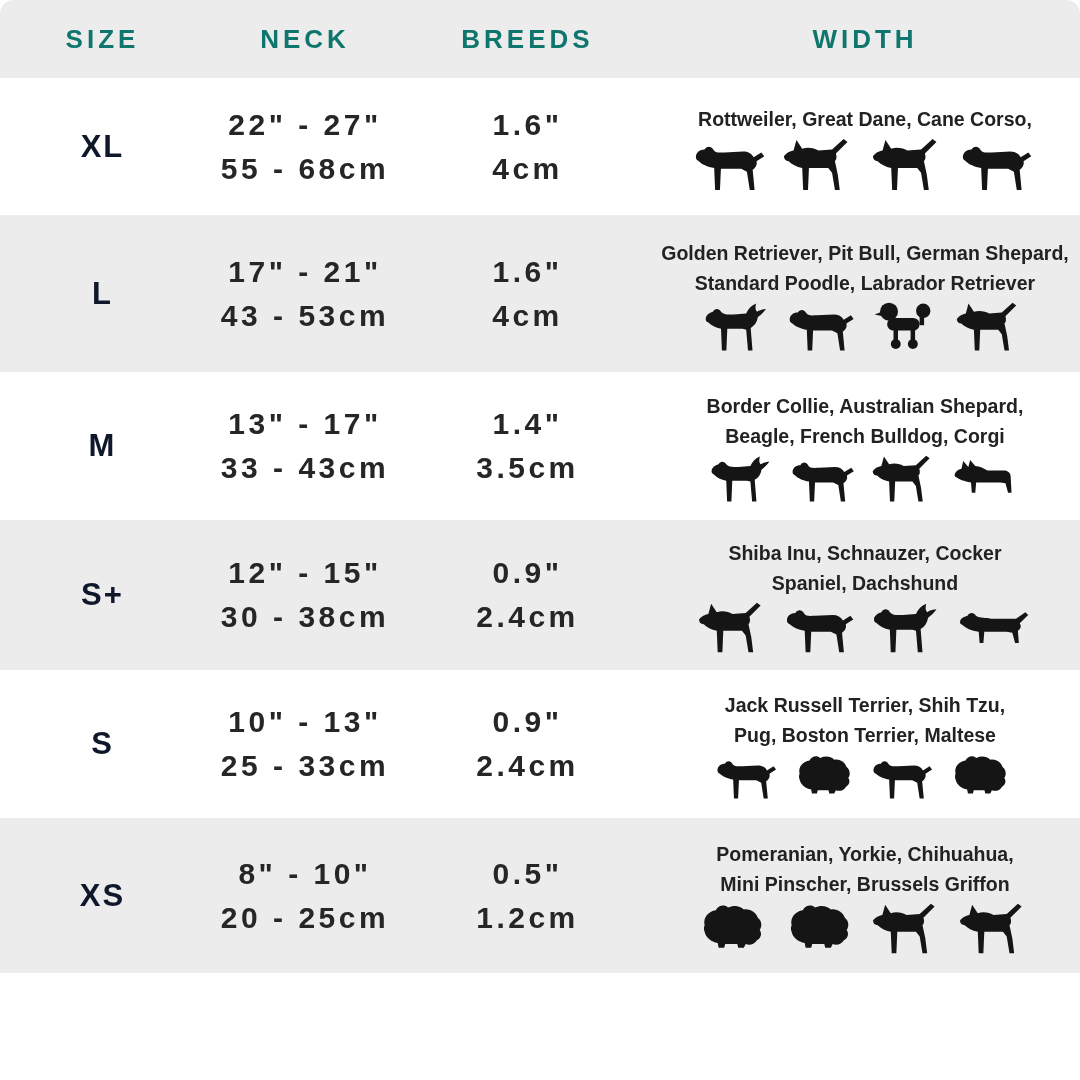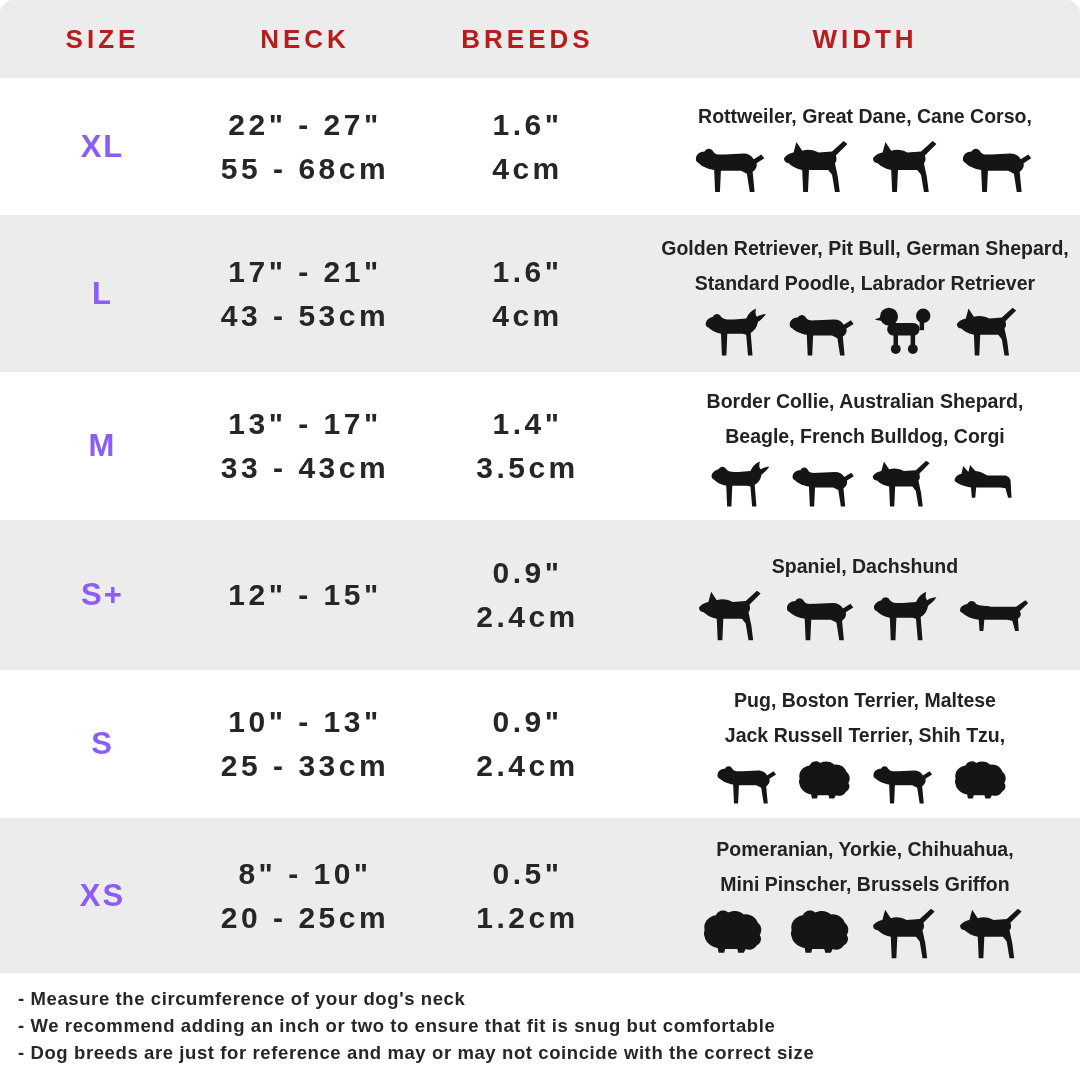--- a/index.html
+++ b/index.html
@@ -20,7 +20,7 @@
   .h5{height:155px;}
   .cell{display:flex;flex-direction:column;align-items:center;justify-content:center;}
   .th{
-    font-size:26px;font-weight:700;letter-spacing:4px;color:#b91c1c;
+    font-size:26px;font-weight:700;letter-spacing:4px;color:#0f766e;
   }
   .size-label{font-size:31px;font-weight:700;letter-spacing:2px;color:#8b5cf6;}
   .val{font-size:30px;font-weight:700;letter-spacing:3.5px;line-height:44px;color:#262626;white-space:nowrap;}

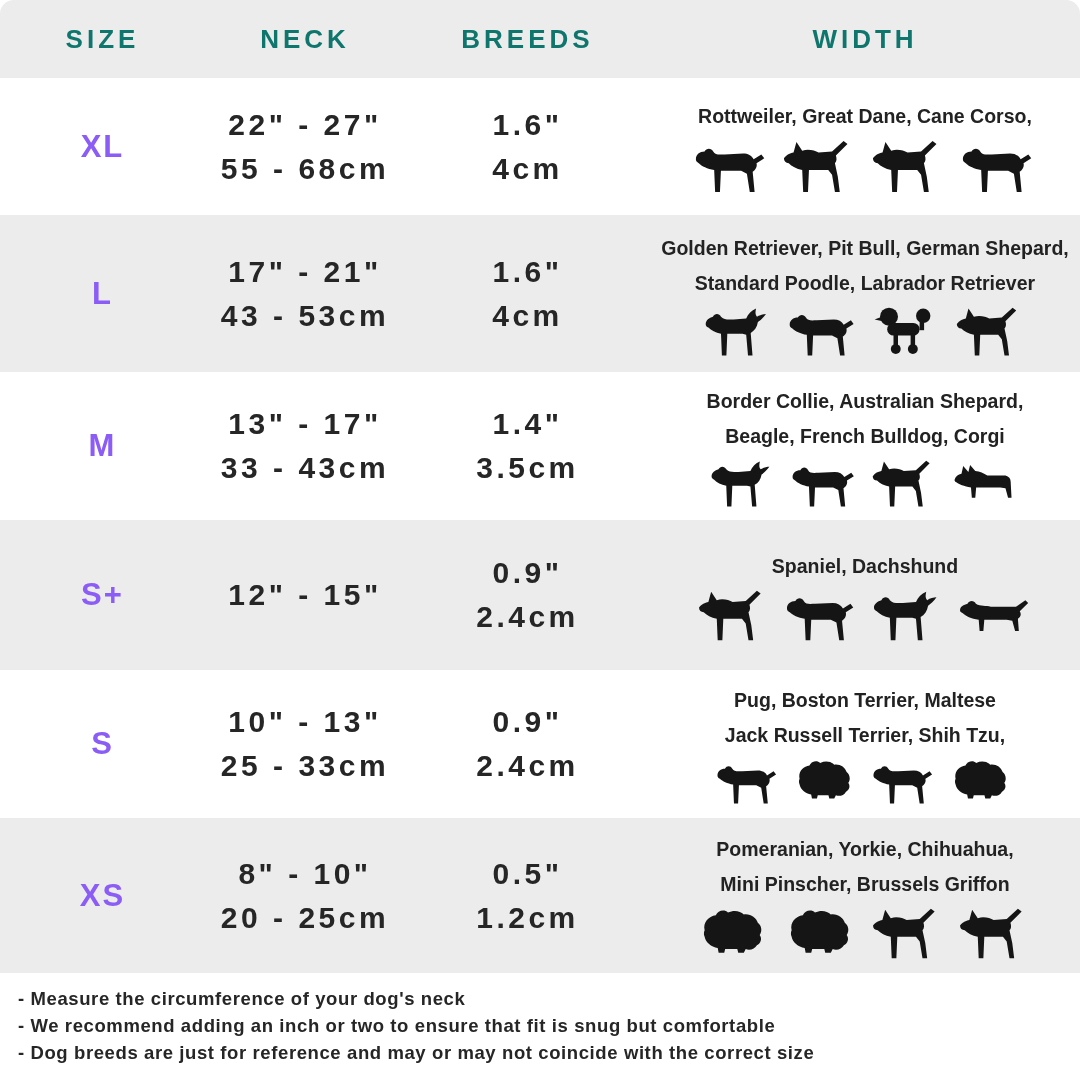--- a/index.html
+++ b/index.html
@@ -24,7 +24,7 @@
   }
   .size-label{font-size:31px;font-weight:700;letter-spacing:2px;color:#8b5cf6;}
   .val{font-size:30px;font-weight:700;letter-spacing:3.5px;line-height:44px;color:#262626;white-space:nowrap;}
-  .breeds-cell{display:flex;flex-direction:column;align-items:center;justify-content:center;gap:5px;padding-top:4px;}
+  .breeds-cell{display:flex;flex-direction:column;align-items:center;justify-content:center;padding-top:4px;}
   .bline{
     font-size:19.5px;font-weight:700;line-height:30px;color:#222222;
     white-space:nowrap;text-align:center;

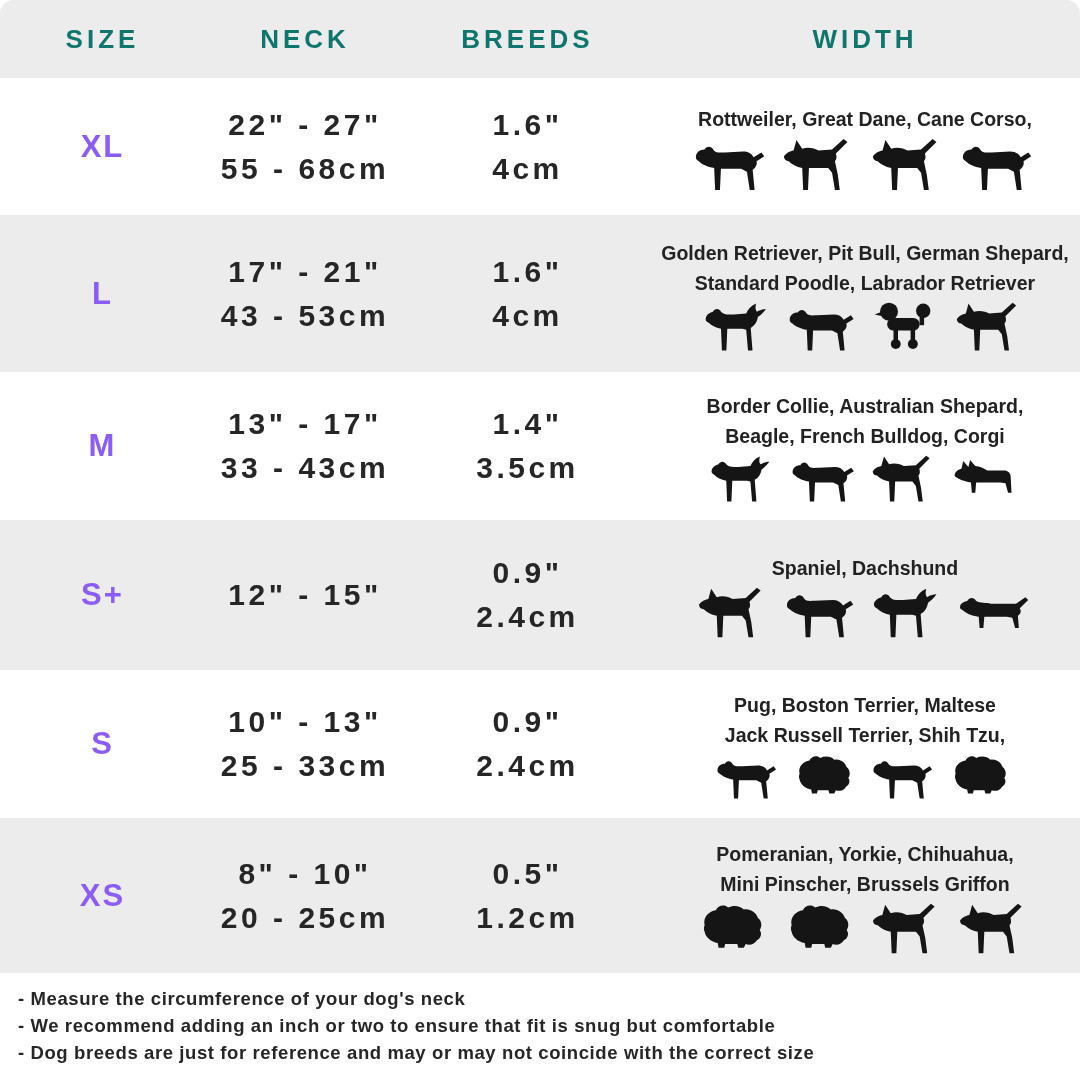--- a/index.html
+++ b/index.html
@@ -22,7 +22,7 @@
   .th{
     font-size:26px;font-weight:700;letter-spacing:4px;color:#0f766e;
   }
-  .size-label{font-size:31px;font-weight:700;letter-spacing:2px;color:#8b5cf6;}
+  .size-label{font-size:31px;font-weight:700;letter-spacing:2px;color:#0f172a;}
   .val{font-size:30px;font-weight:700;letter-spacing:3.5px;line-height:44px;color:#262626;white-space:nowrap;}
   .breeds-cell{display:flex;flex-direction:column;align-items:center;justify-content:center;padding-top:4px;}
   .bline{

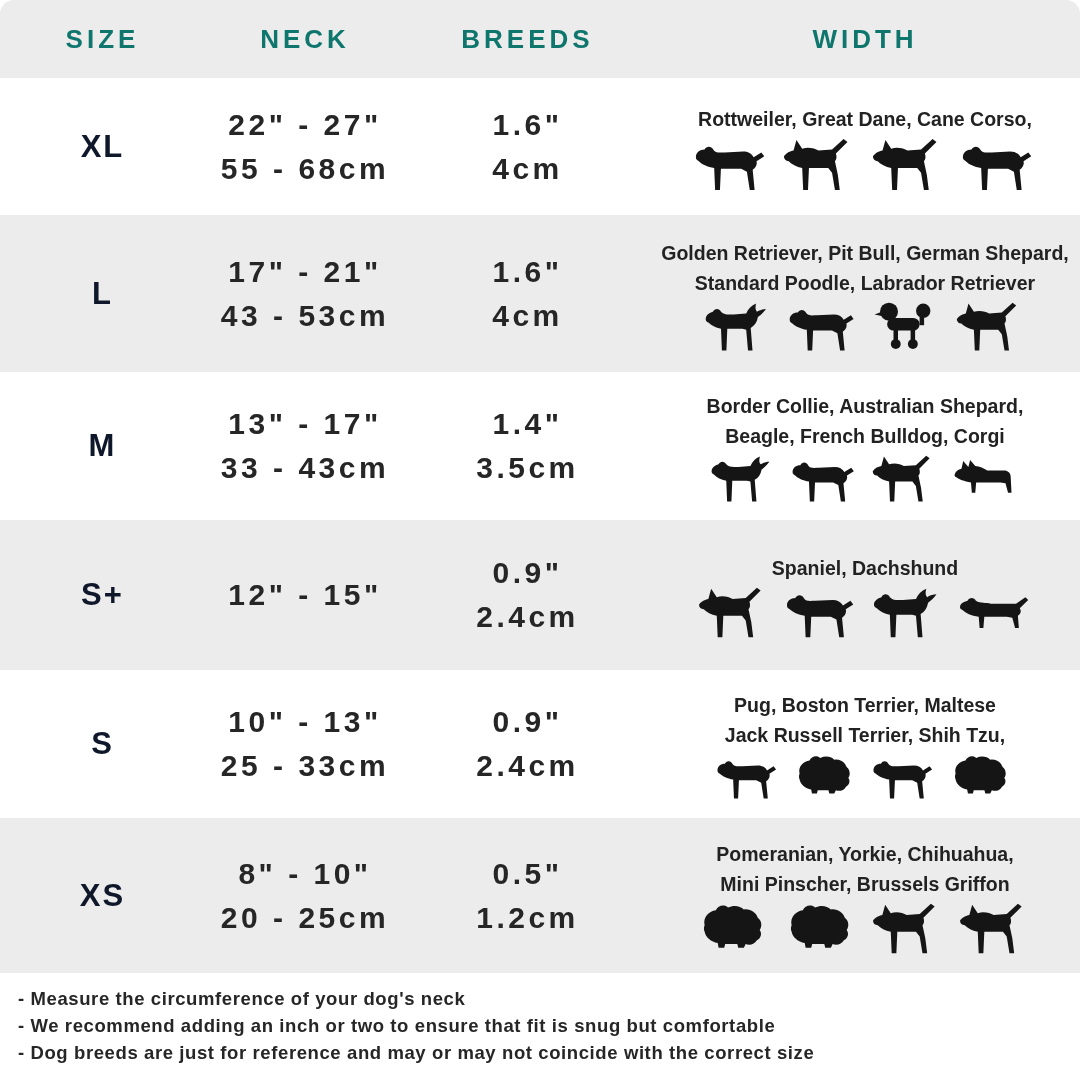--- a/index.html
+++ b/index.html
@@ -188,6 +188,7 @@
       <div class="val">2.4cm</div>
     </div>
     <div class="cell breeds-cell">
+      <div class="bline">Shiba Inu, Schnauzer, Cocker</div>
       <div class="bline">Spaniel, Dachshund</div>
       <div class="dogs">
         <svg class="dog sz56" viewBox="0 0 80 60">

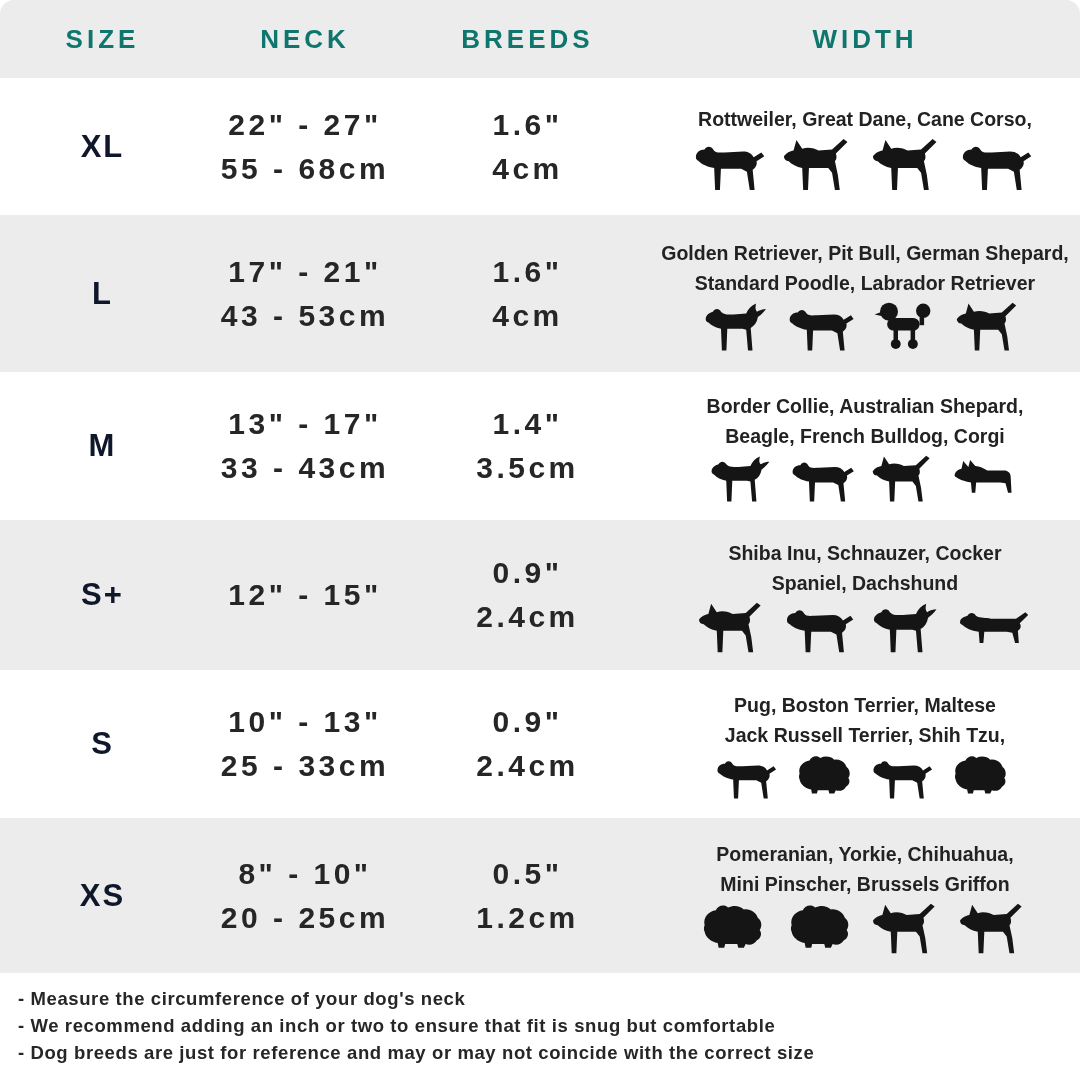--- a/index.html
+++ b/index.html
@@ -182,6 +182,7 @@
     <div class="cell size-label">S+</div>
     <div class="cell">
       <div class="val">12" - 15"</div>
+      <div class="val">30 - 38cm</div>
     </div>
     <div class="cell">
       <div class="val">0.9"</div>

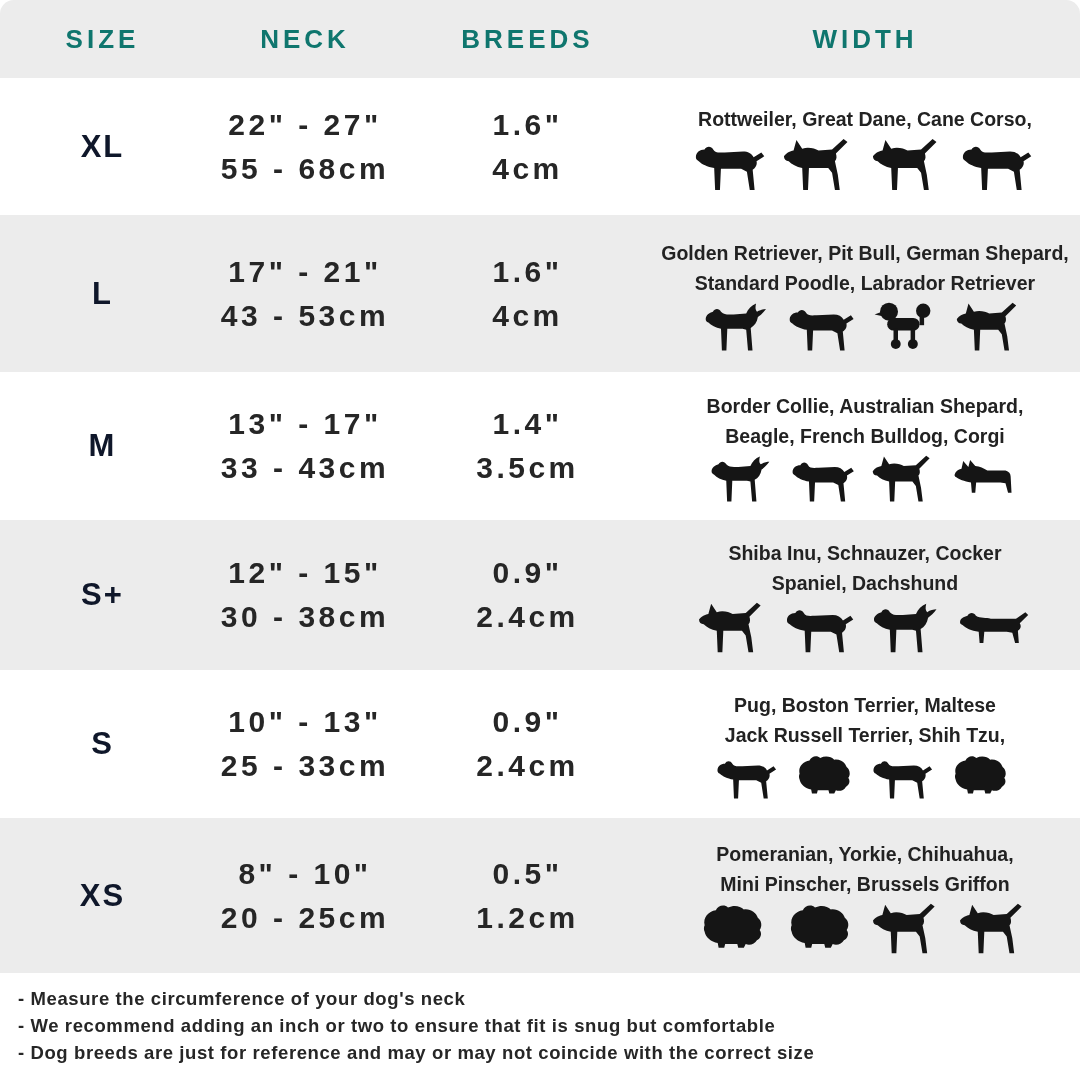--- a/index.html
+++ b/index.html
@@ -219,8 +219,8 @@
       <div class="val">2.4cm</div>
     </div>
     <div class="cell breeds-cell">
+      <div class="bline">Jack Russell Terrier, Shih Tzu,</div>
       <div class="bline">Pug, Boston Terrier, Maltese</div>
-      <div class="bline">Jack Russell Terrier, Shih Tzu,</div>
       <div class="dogs">
         <svg class="dog sz50" viewBox="0 0 80 60">
             <use href="#dog-sturdy"></use>

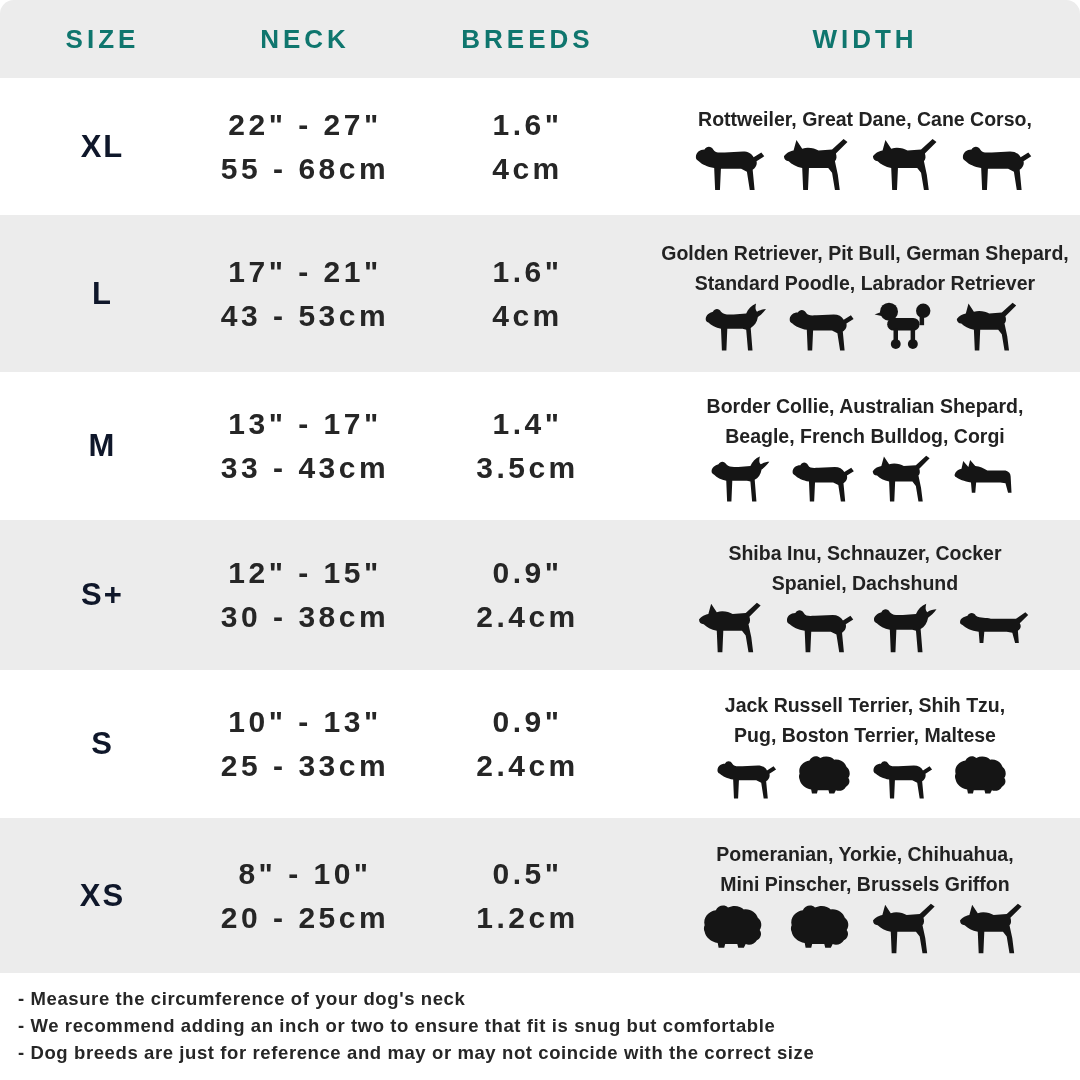--- a/index.html
+++ b/index.html
@@ -268,11 +268,6 @@
     </div>
   </div>
 
-  <div class="notes">
-    <div class="note">- Measure the circumference of your dog's neck</div>
-    <div class="note">- We recommend adding an inch or two to ensure that fit is snug but comfortable</div>
-    <div class="note">- Dog breeds are just for reference and may or may not coincide with the correct size</div>
-  </div>
 
 </div>
 

